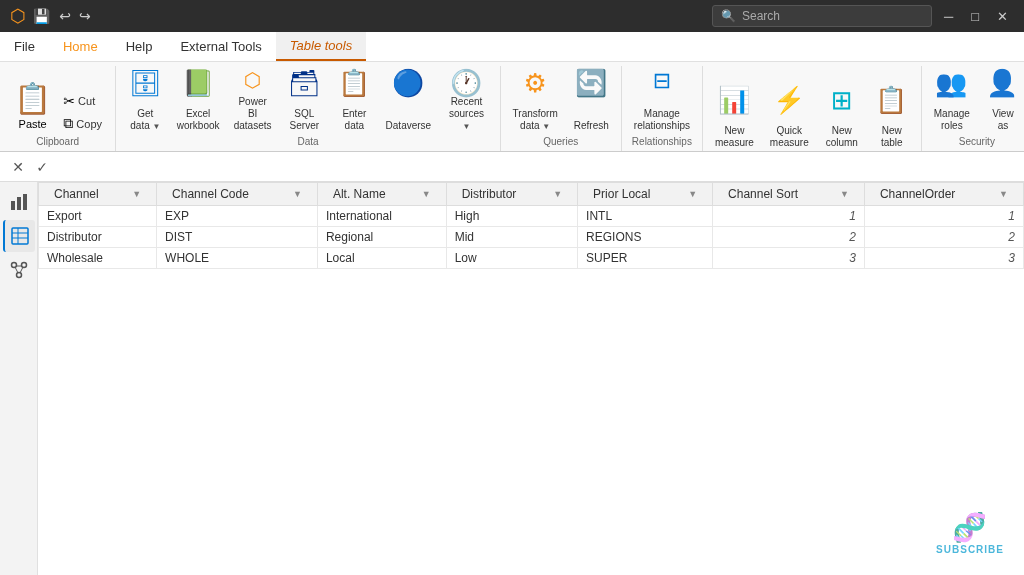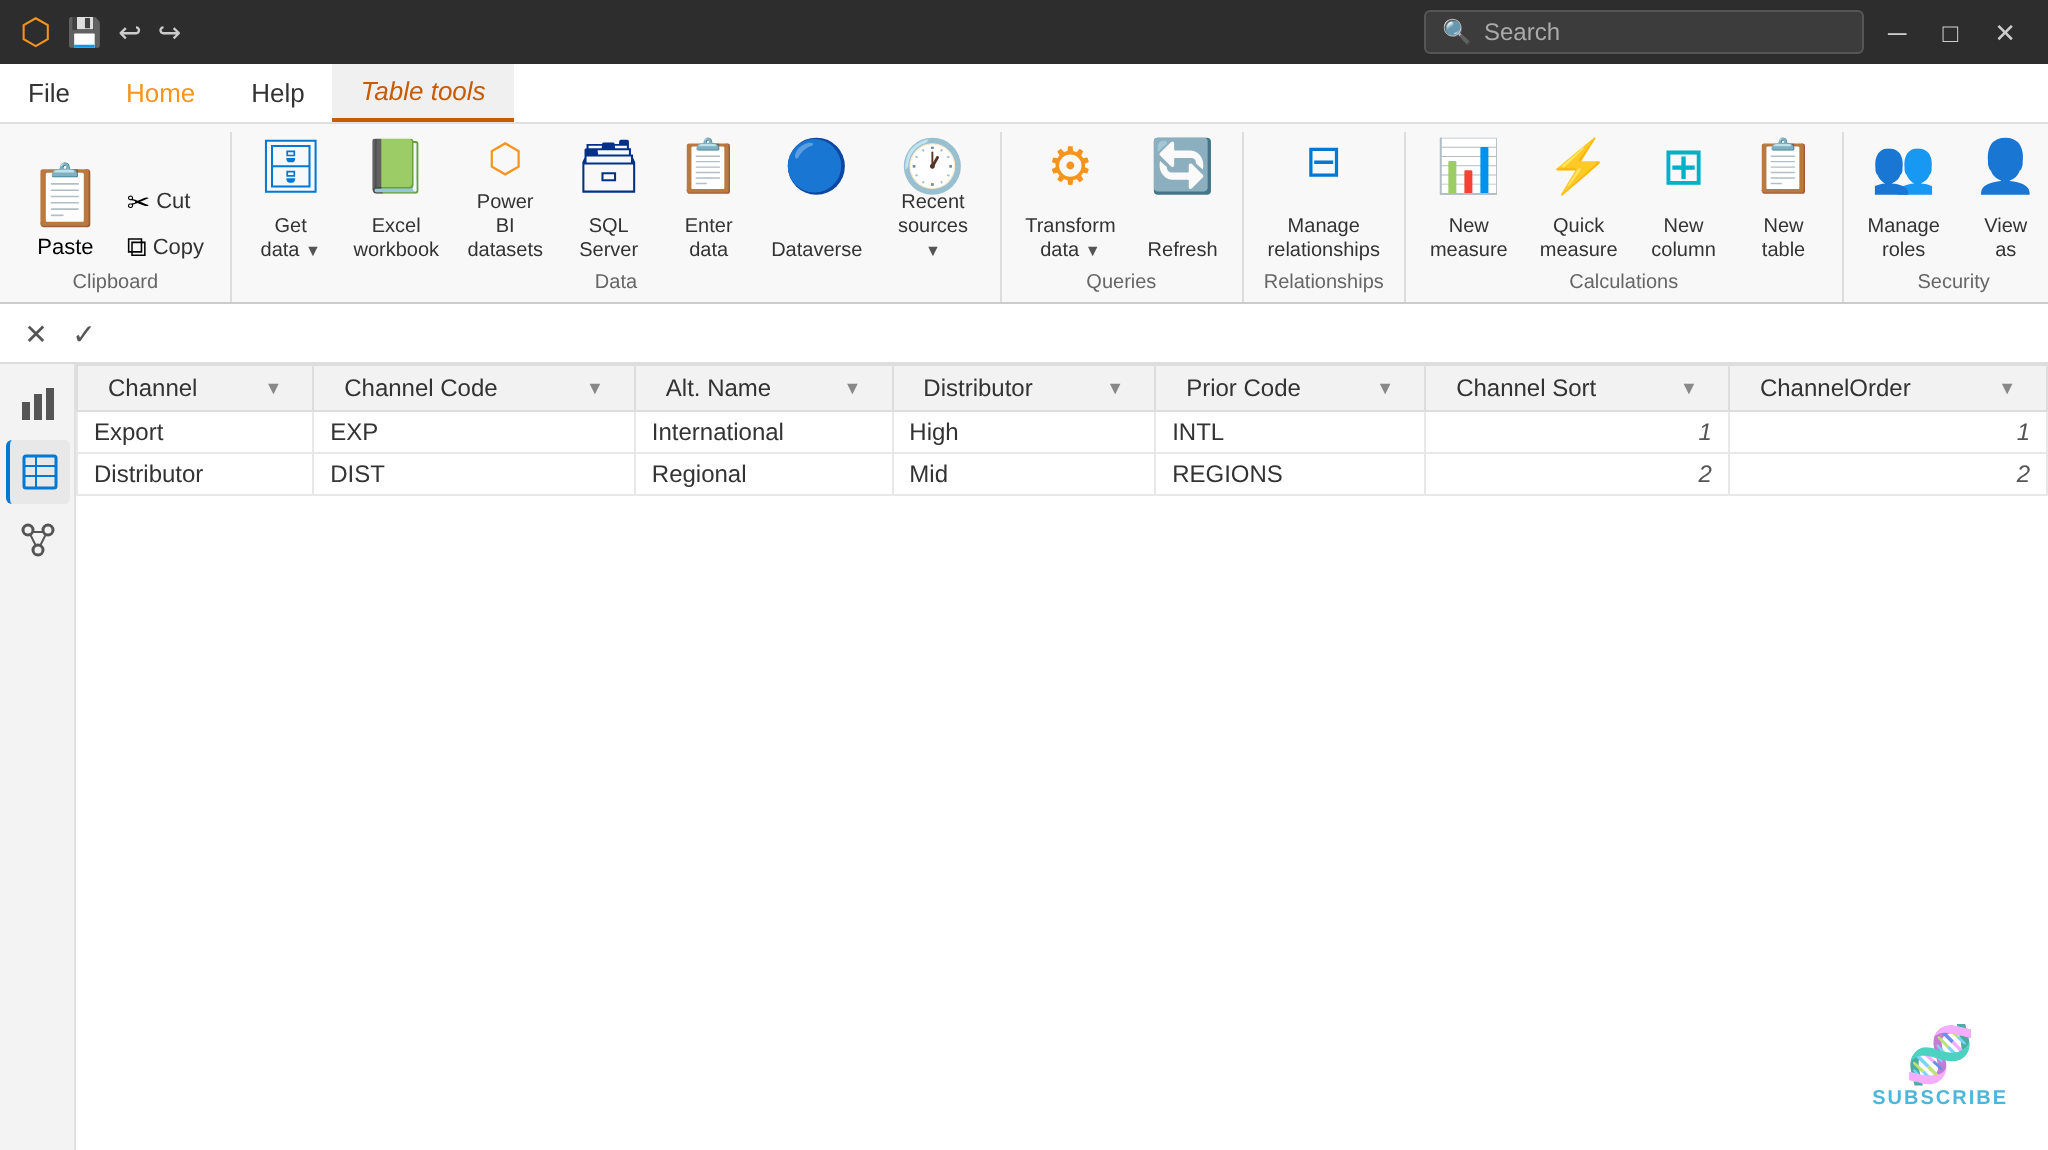--- a/index.html
+++ b/index.html
@@ -277,6 +277,7 @@
   <div class="menu-item">File</div>
   <div class="menu-item active">Home</div>
   <div class="menu-item">Help</div>
+  <div class="menu-item">External Tools</div>
   <div class="menu-item active-tab">Table tools</div>
 </div>
 

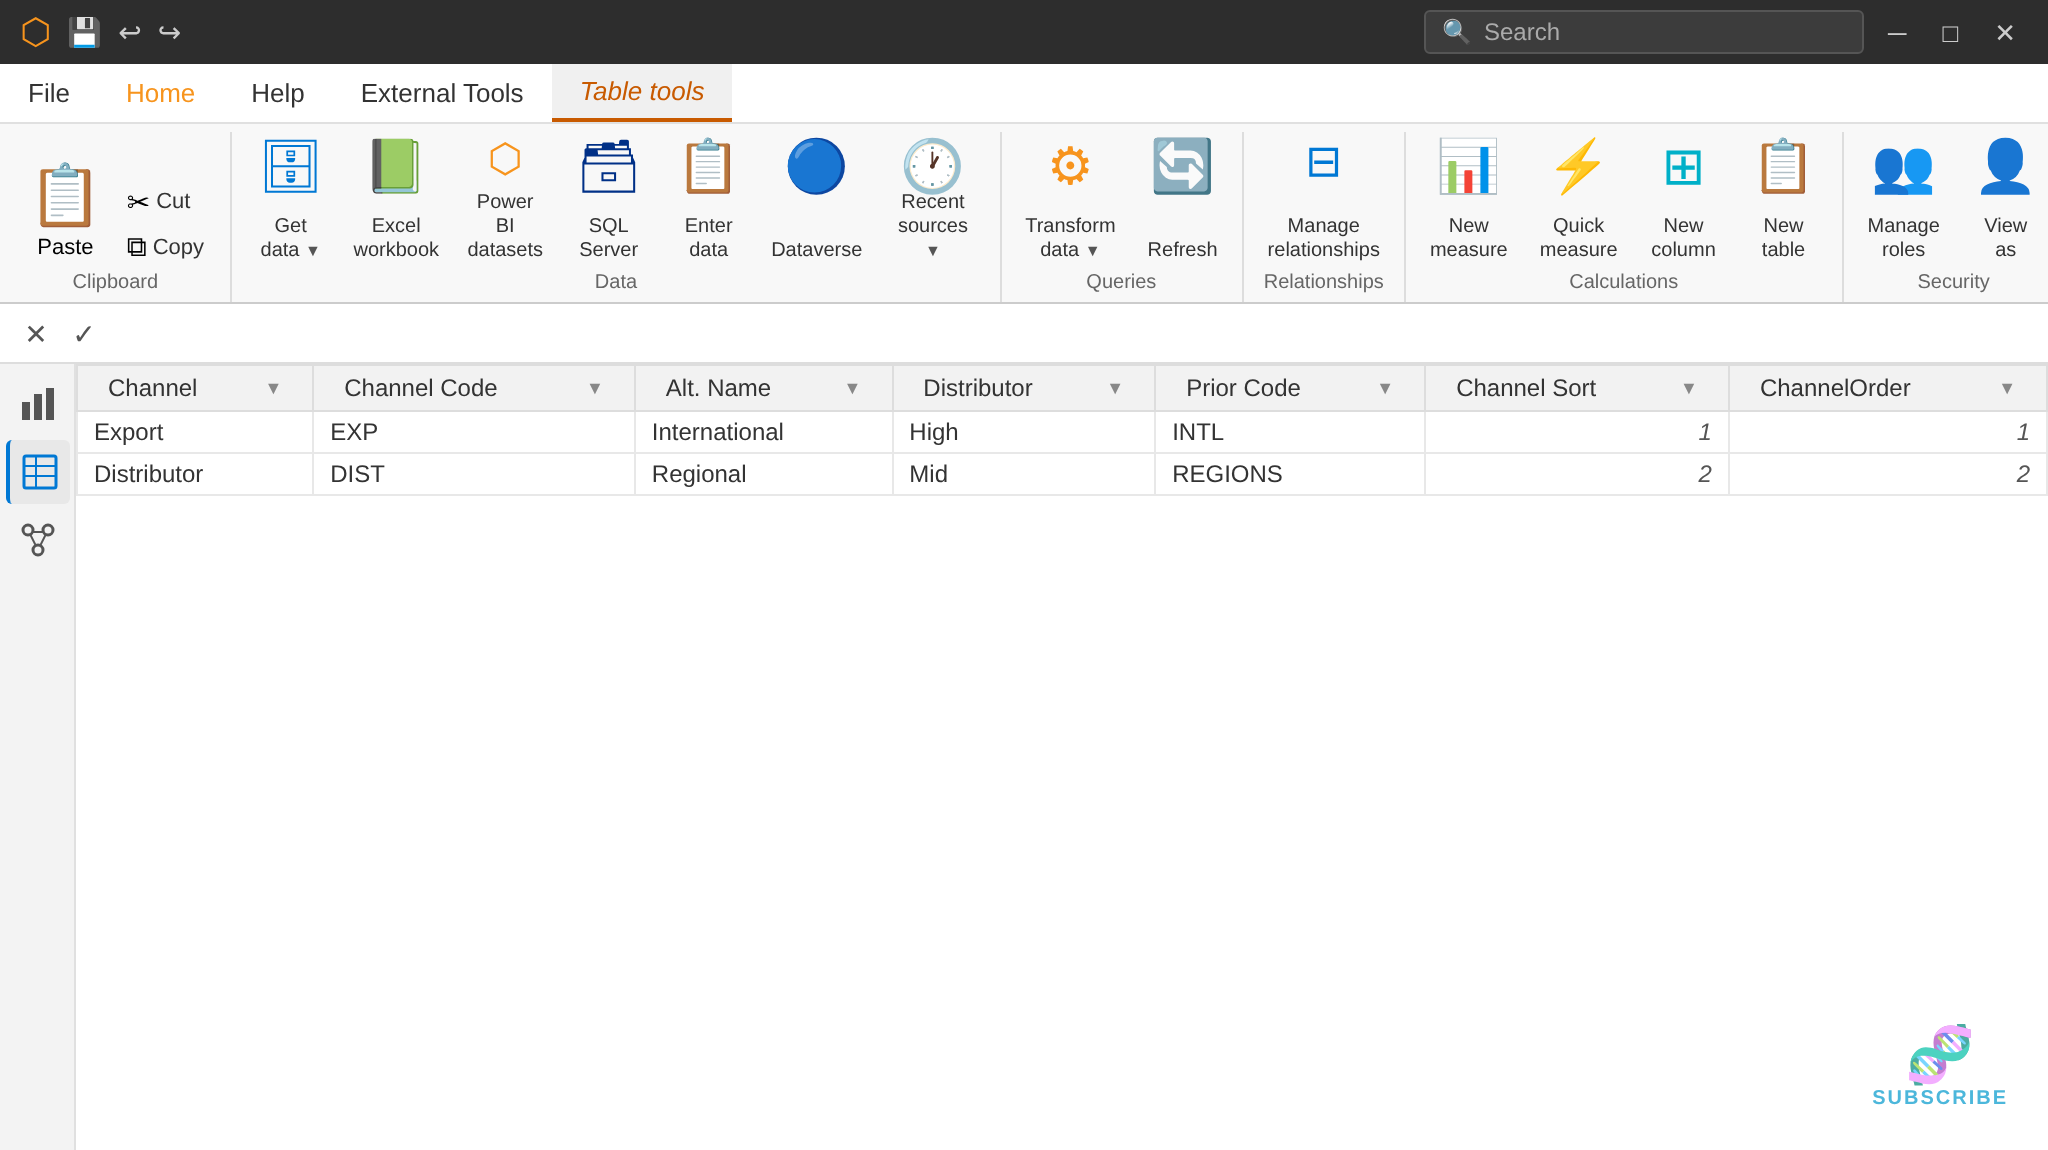--- a/index.html
+++ b/index.html
@@ -380,7 +380,6 @@
         <span class="btn-label">New<br>table</span>
       </div>
     </div>
-    <div class="ribbon-group-label">Calculations</div>
   </div>
 
   <div class="ribbon-group">

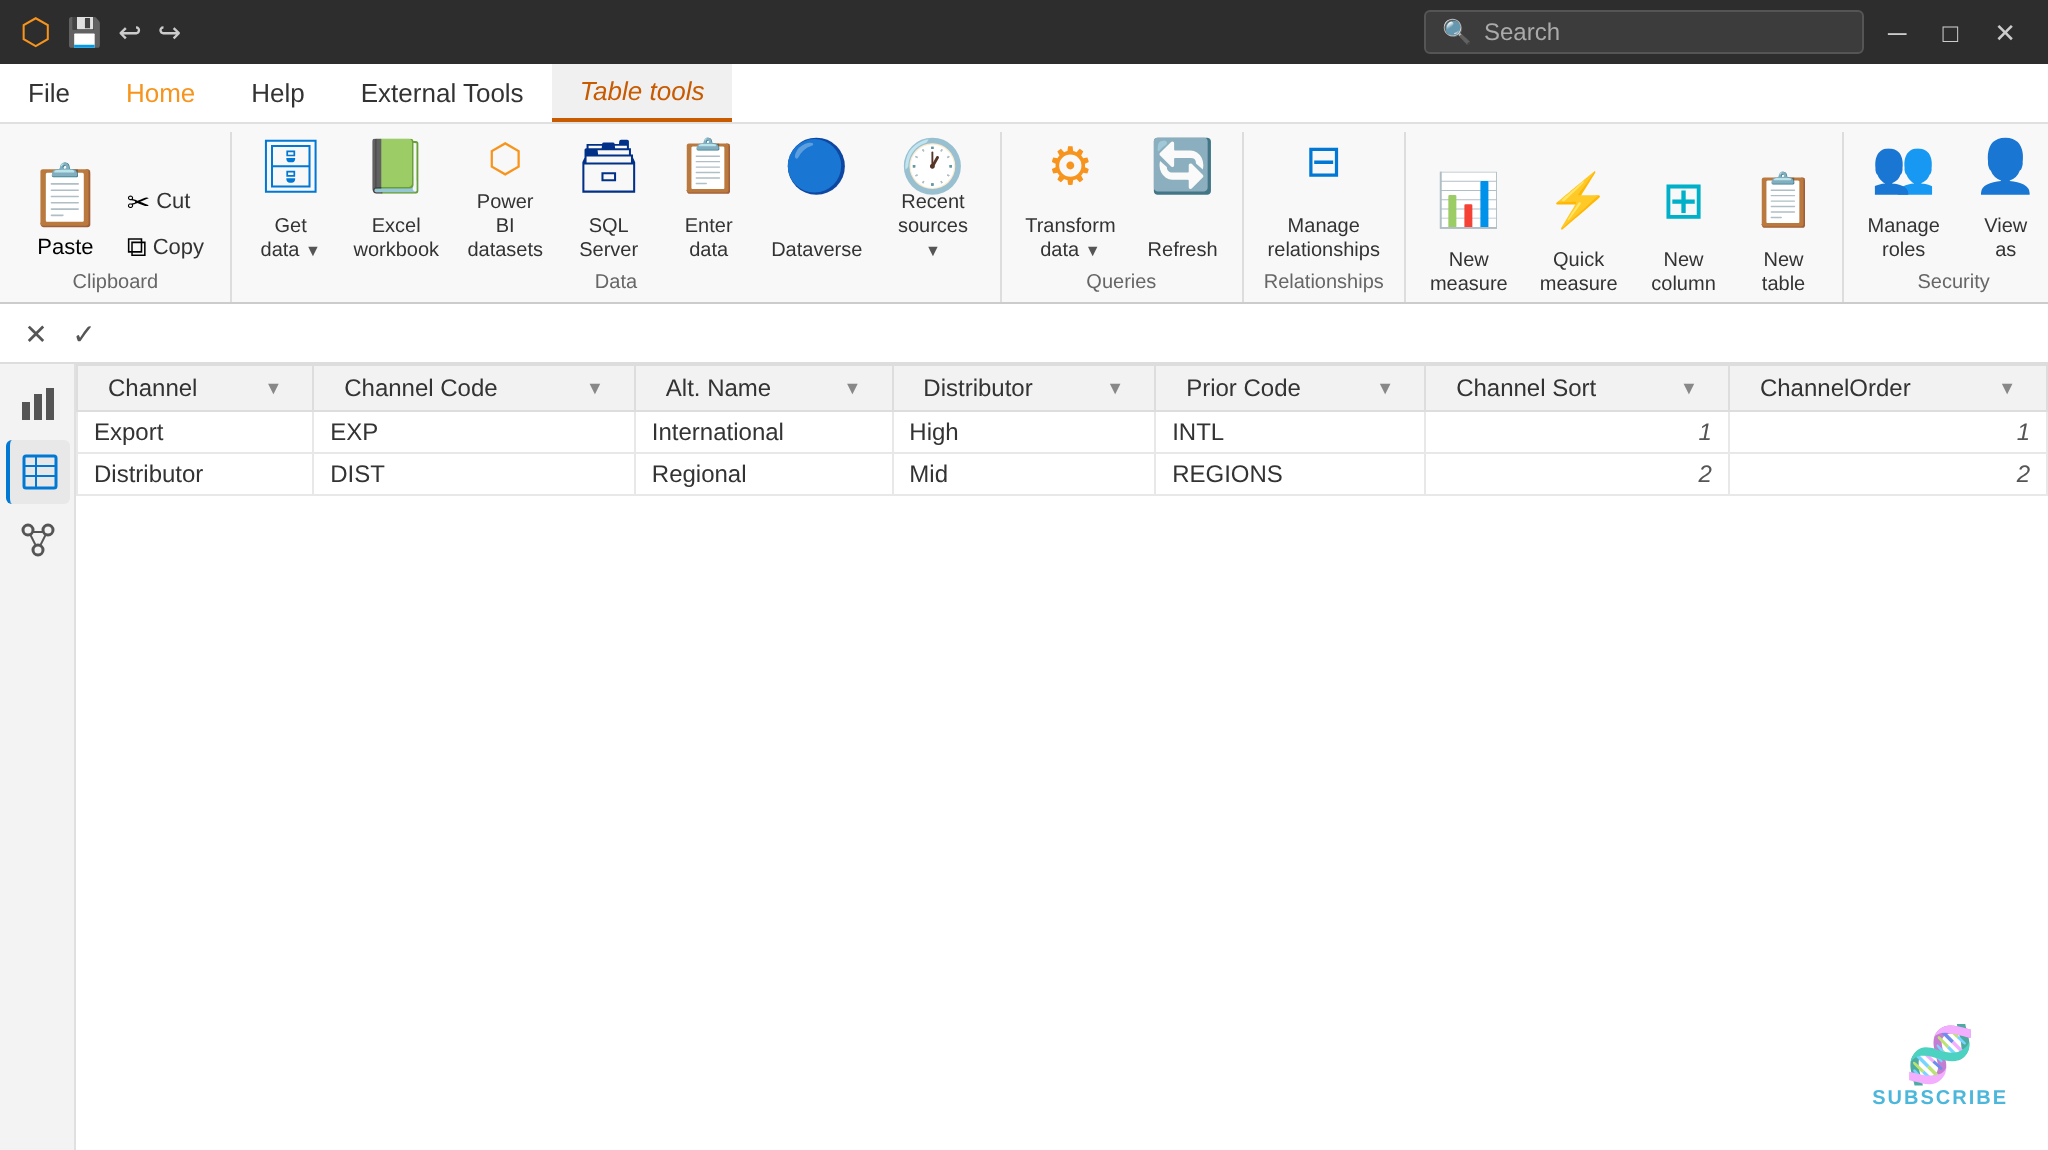--- a/index.html
+++ b/index.html
@@ -466,7 +466,7 @@
           </th>
           <th>
             <div class="col-header-cell">
-              <span>Prior Code</span>
+              <span>Prior Local</span>
               <span class="col-arrow">▼</span>
             </div>
           </th>

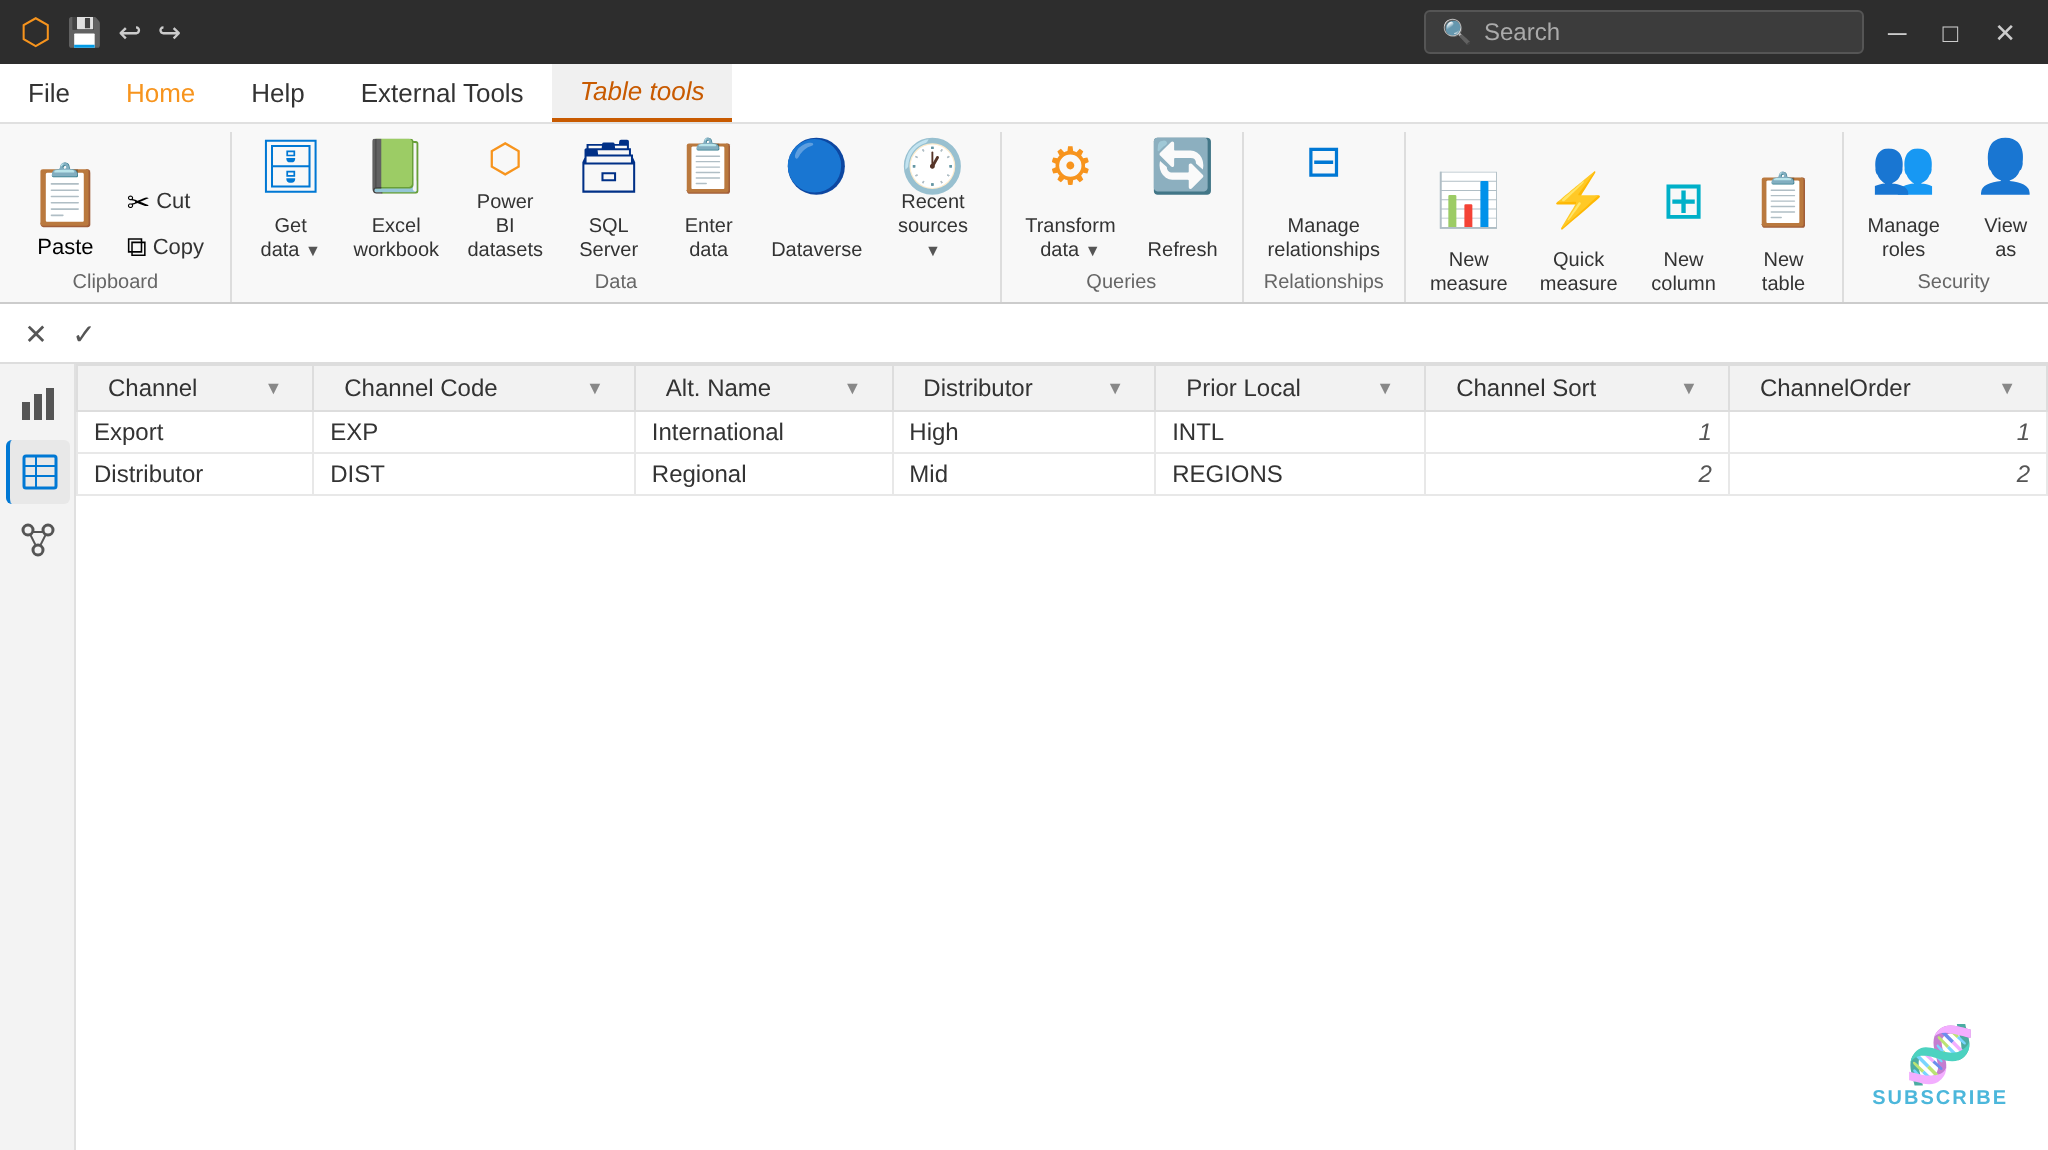--- a/index.html
+++ b/index.html
@@ -503,6 +503,15 @@
             <td style="font-style: italic; text-align: right; color: rgb(85, 85, 85);">2</td>
             <td style="font-style: italic; text-align: right; color: rgb(85, 85, 85);">2</td>
           </tr>
+          <tr>
+            <td>Wholesale</td>
+            <td>WHOLE</td>
+            <td>Local</td>
+            <td>Low</td>
+            <td>SUPER</td>
+            <td style="font-style: italic; text-align: right; color: rgb(85, 85, 85);">3</td>
+            <td style="font-style: italic; text-align: right; color: rgb(85, 85, 85);">3</td>
+          </tr>
         </tbody>
     </table>
   </div>

